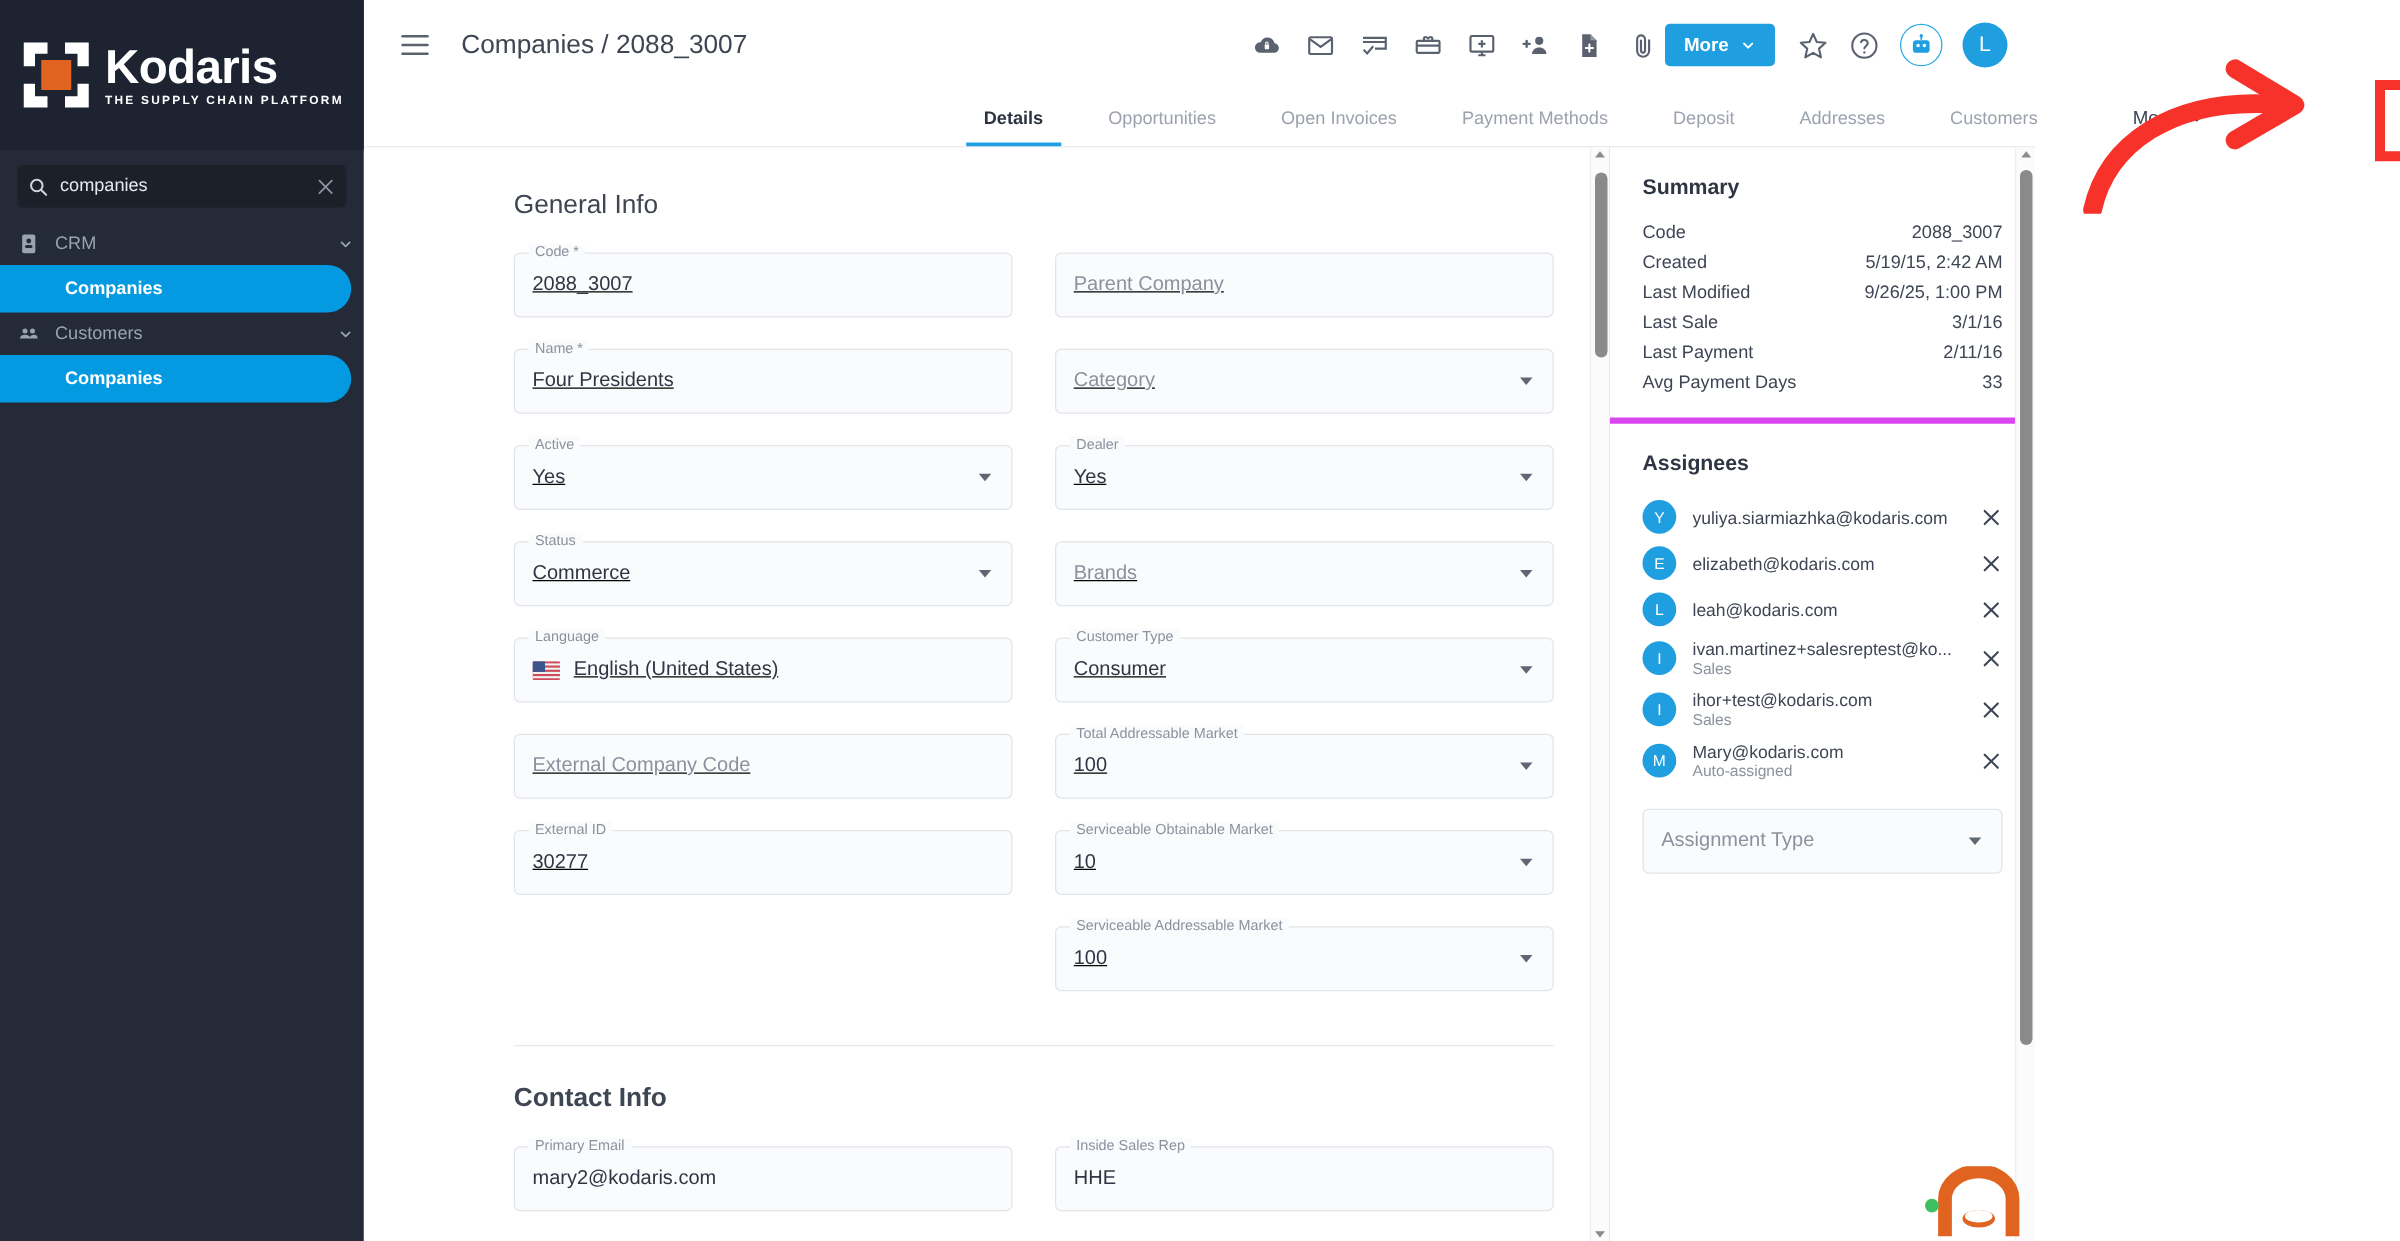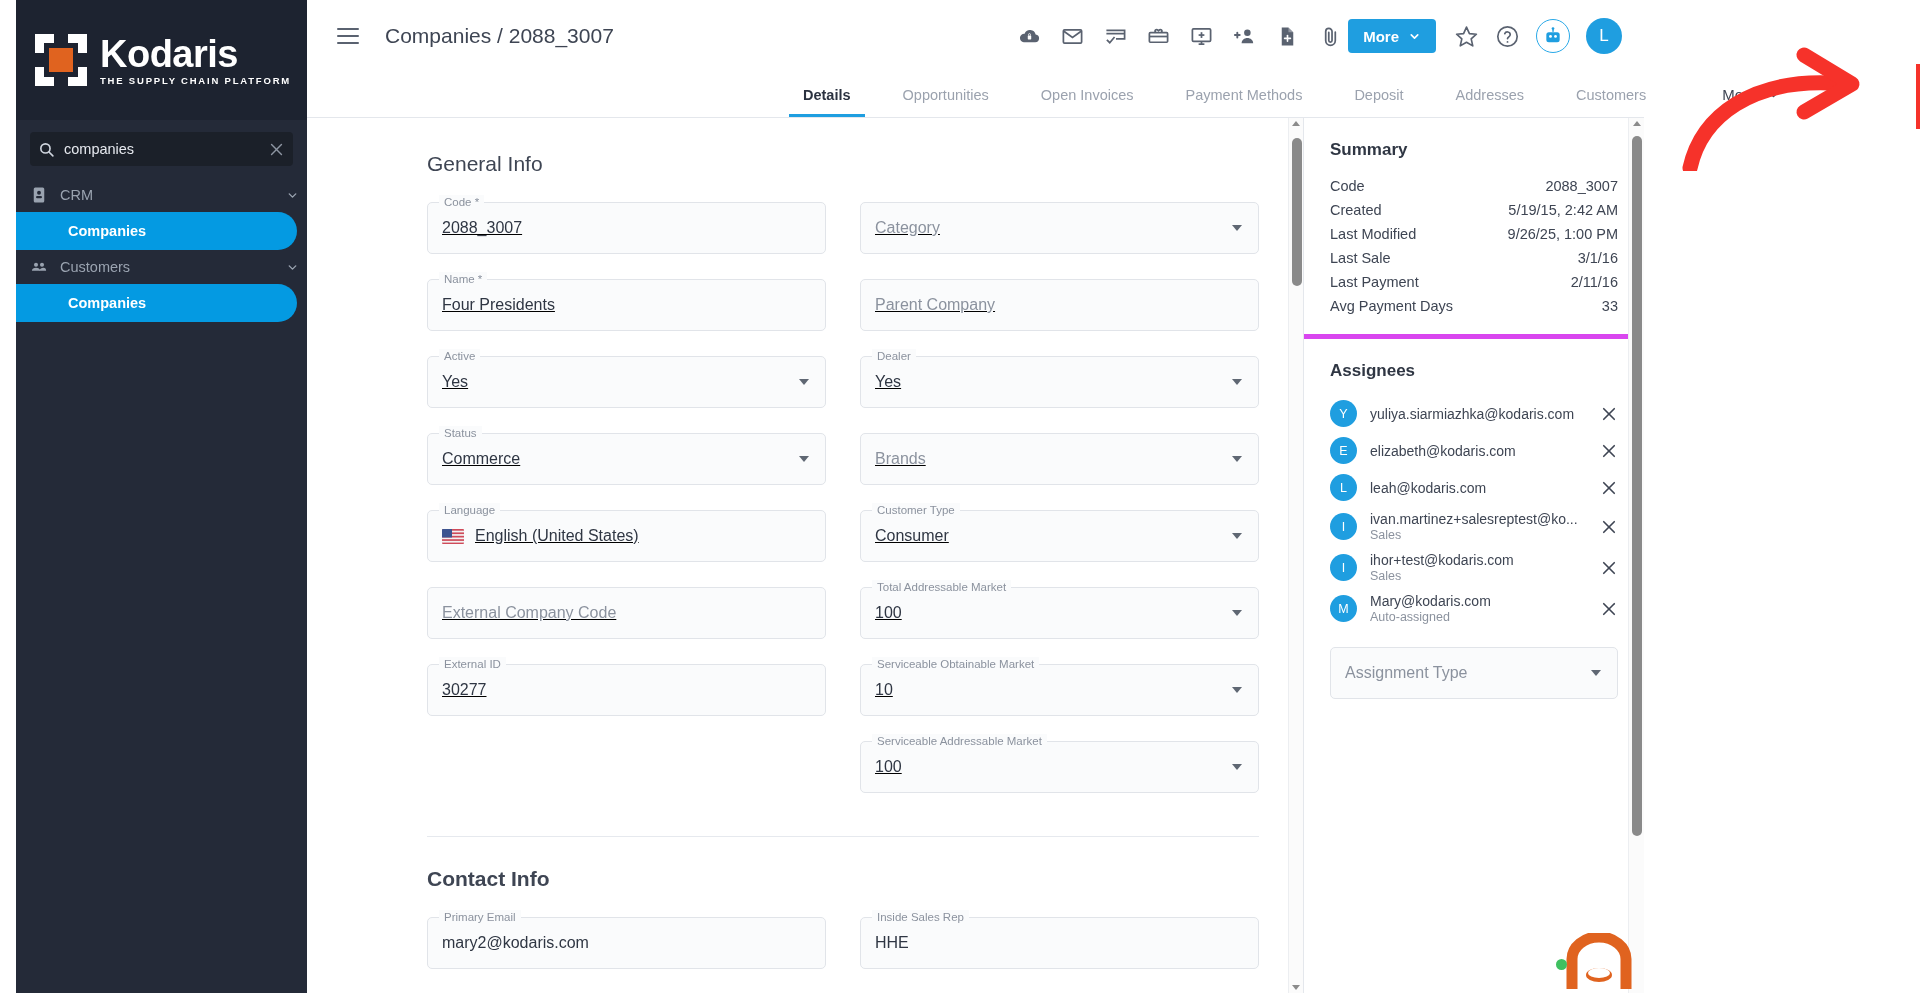--- a/index.html
+++ b/index.html
@@ -9,7 +9,7 @@
     background: #ffffff;
     overflow: hidden;
   }
-  .app { display: flex; width: 1628px; height: 993px; position: relative; margin-left: 16px; }
+  .app { display: flex; width: 1628px; height: 993px; position: relative; }
 
   
   .sidebar {

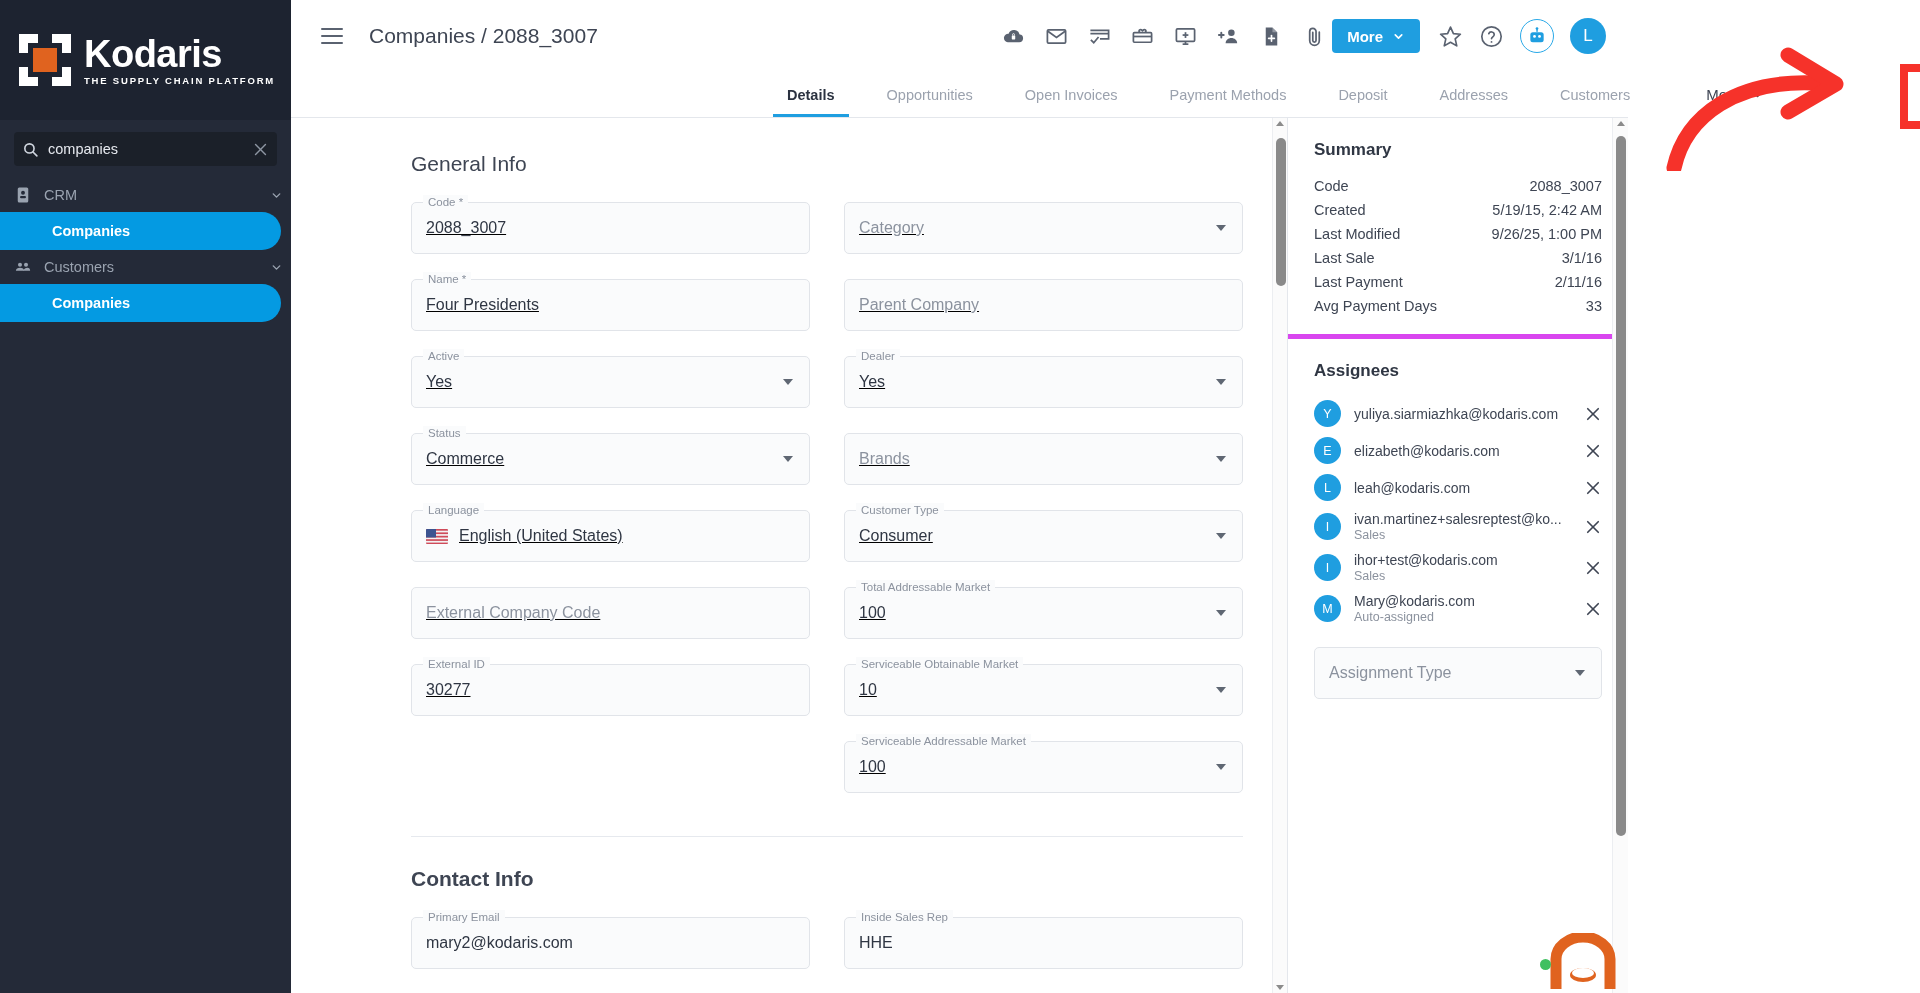--- a/index.html
+++ b/index.html
@@ -505,13 +505,13 @@
 
             <div class="col">
 
-              <div class="fld sel">
-                <span class="ph">Category</span>
-                <span class="caret"></span>
-              </div>
-
               <div class="fld">
                 <span class="ph">Parent Company</span>
+              </div>
+
+              <div class="fld sel">
+                <span class="ph">Category</span>
+                <span class="caret"></span>
               </div>
 
               <div class="fld sel">

